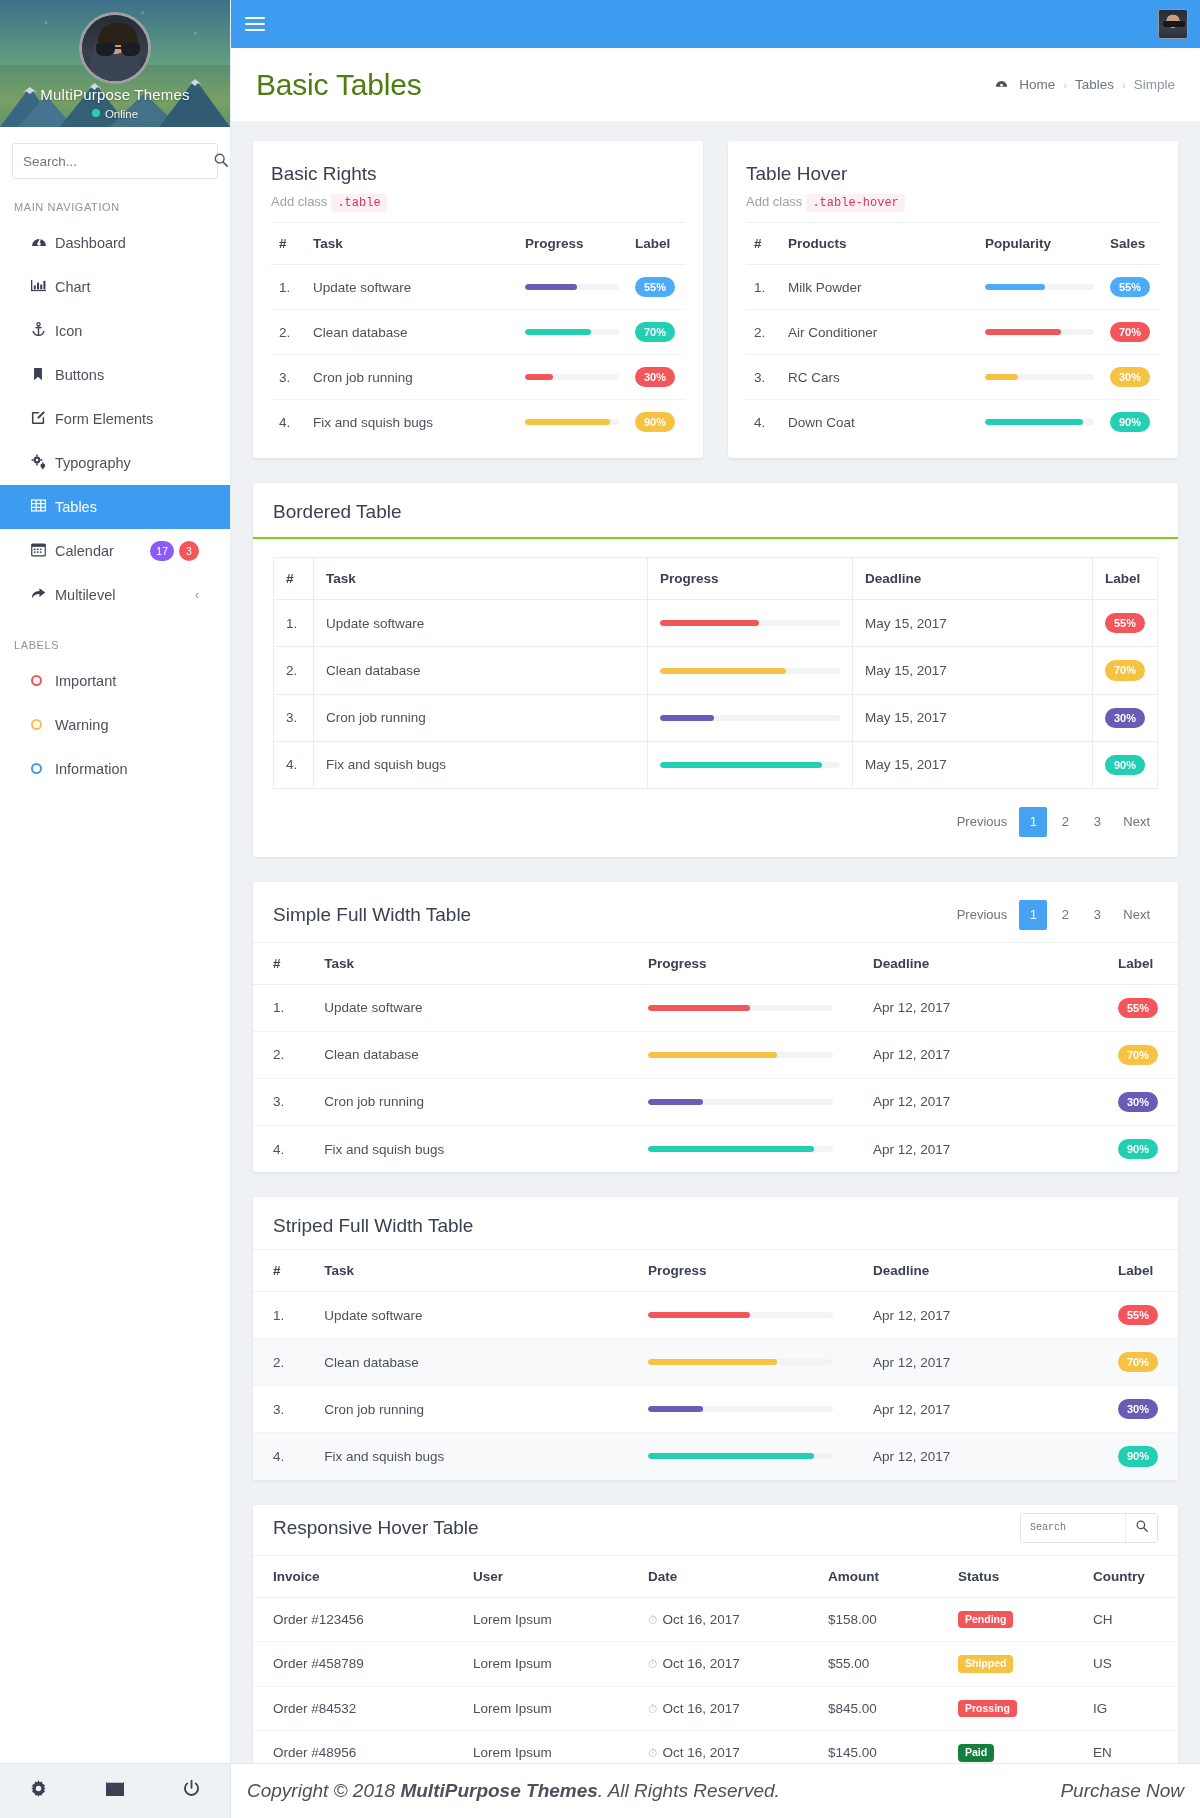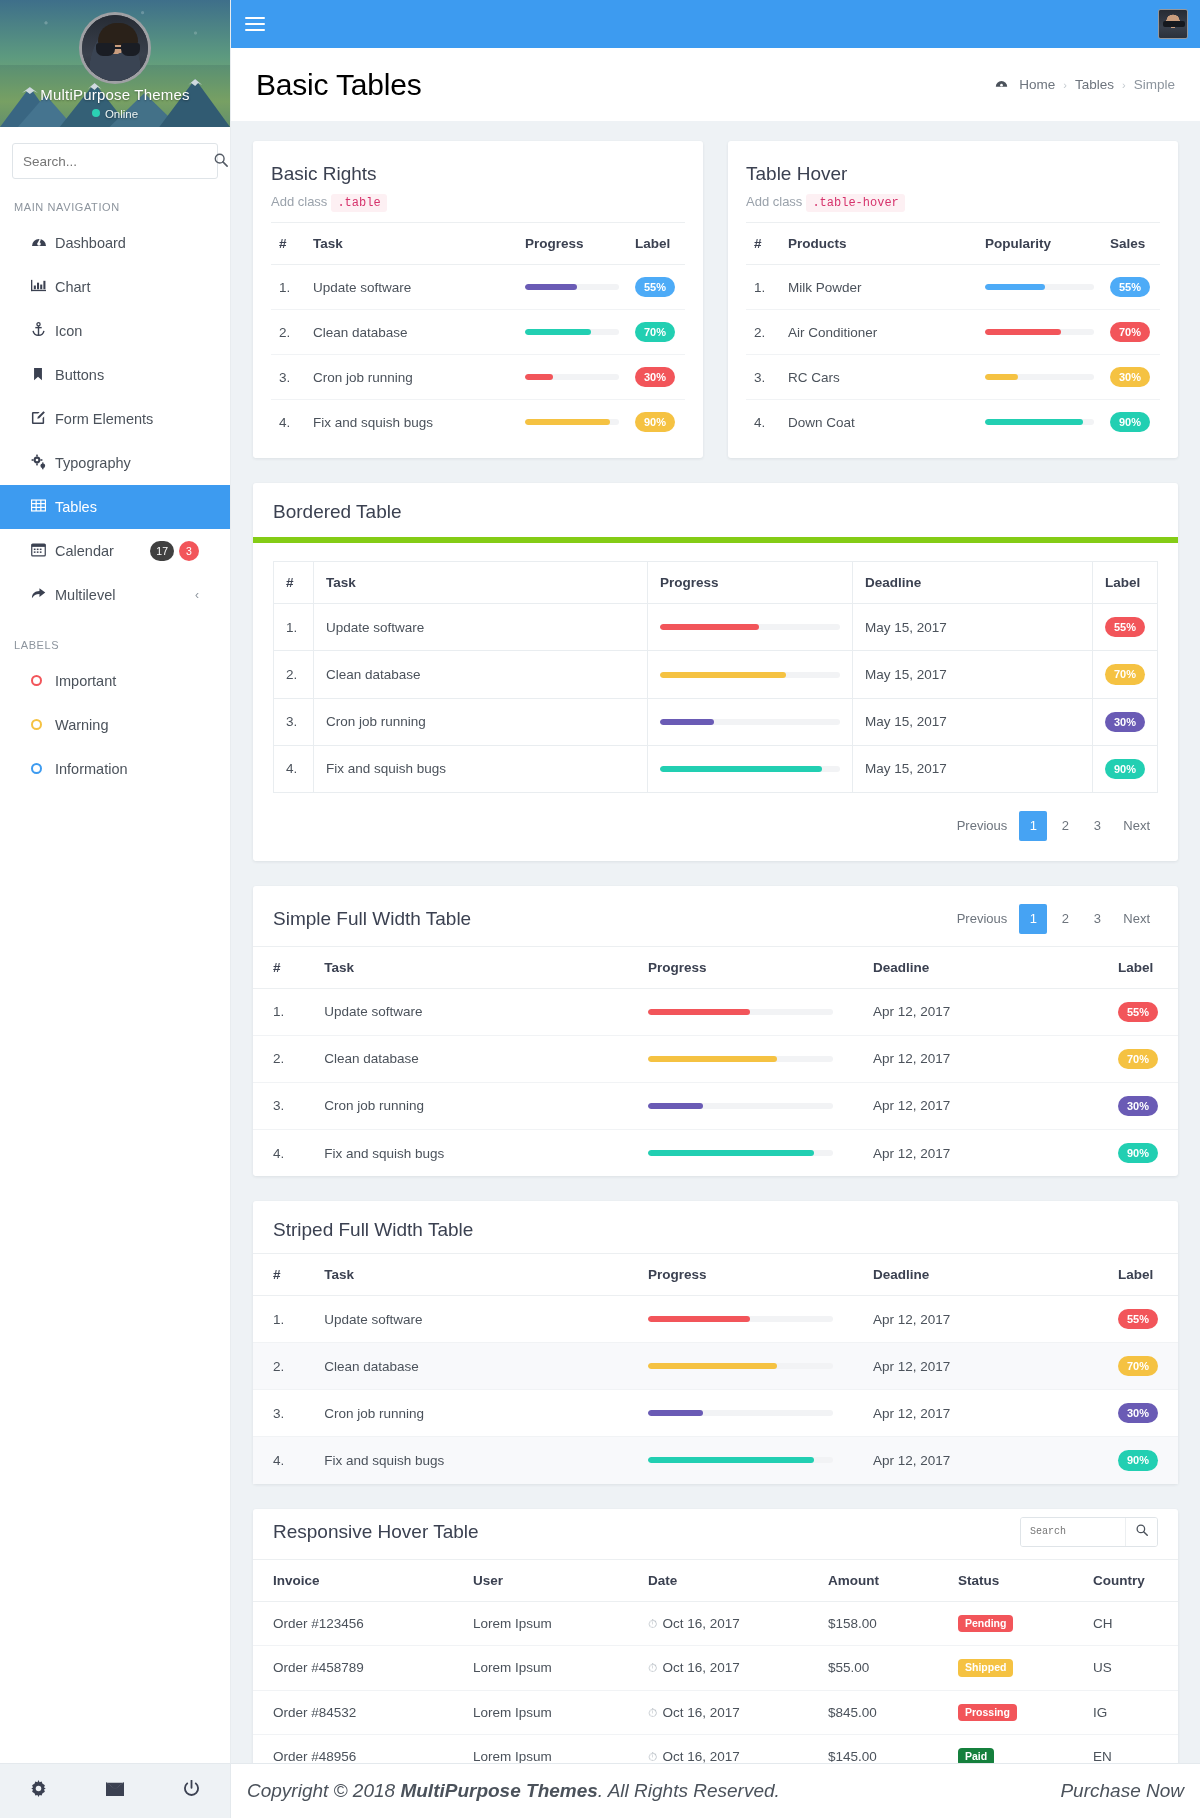--- a/index.html
+++ b/index.html
@@ -148,7 +148,7 @@
     background: #fff; height: 73px; display: flex; align-items: center;
     justify-content: space-between; padding: 0 25px;
   }
-  .page-title { font-size: 30px; font-weight: 400; color: #000000; letter-spacing: -.2px; }
+  .page-title { font-size: 30px; font-weight: 400; color: #4d7c0f; letter-spacing: -.2px; }
   .crumb { font-size: 13.5px; color: #8c949d; display: flex; align-items: center; gap: 8px; }
   .crumb a { color: #6d747d; text-decoration: none; }
   .crumb .sep { color: #c2c8ce; font-size: 11px; }

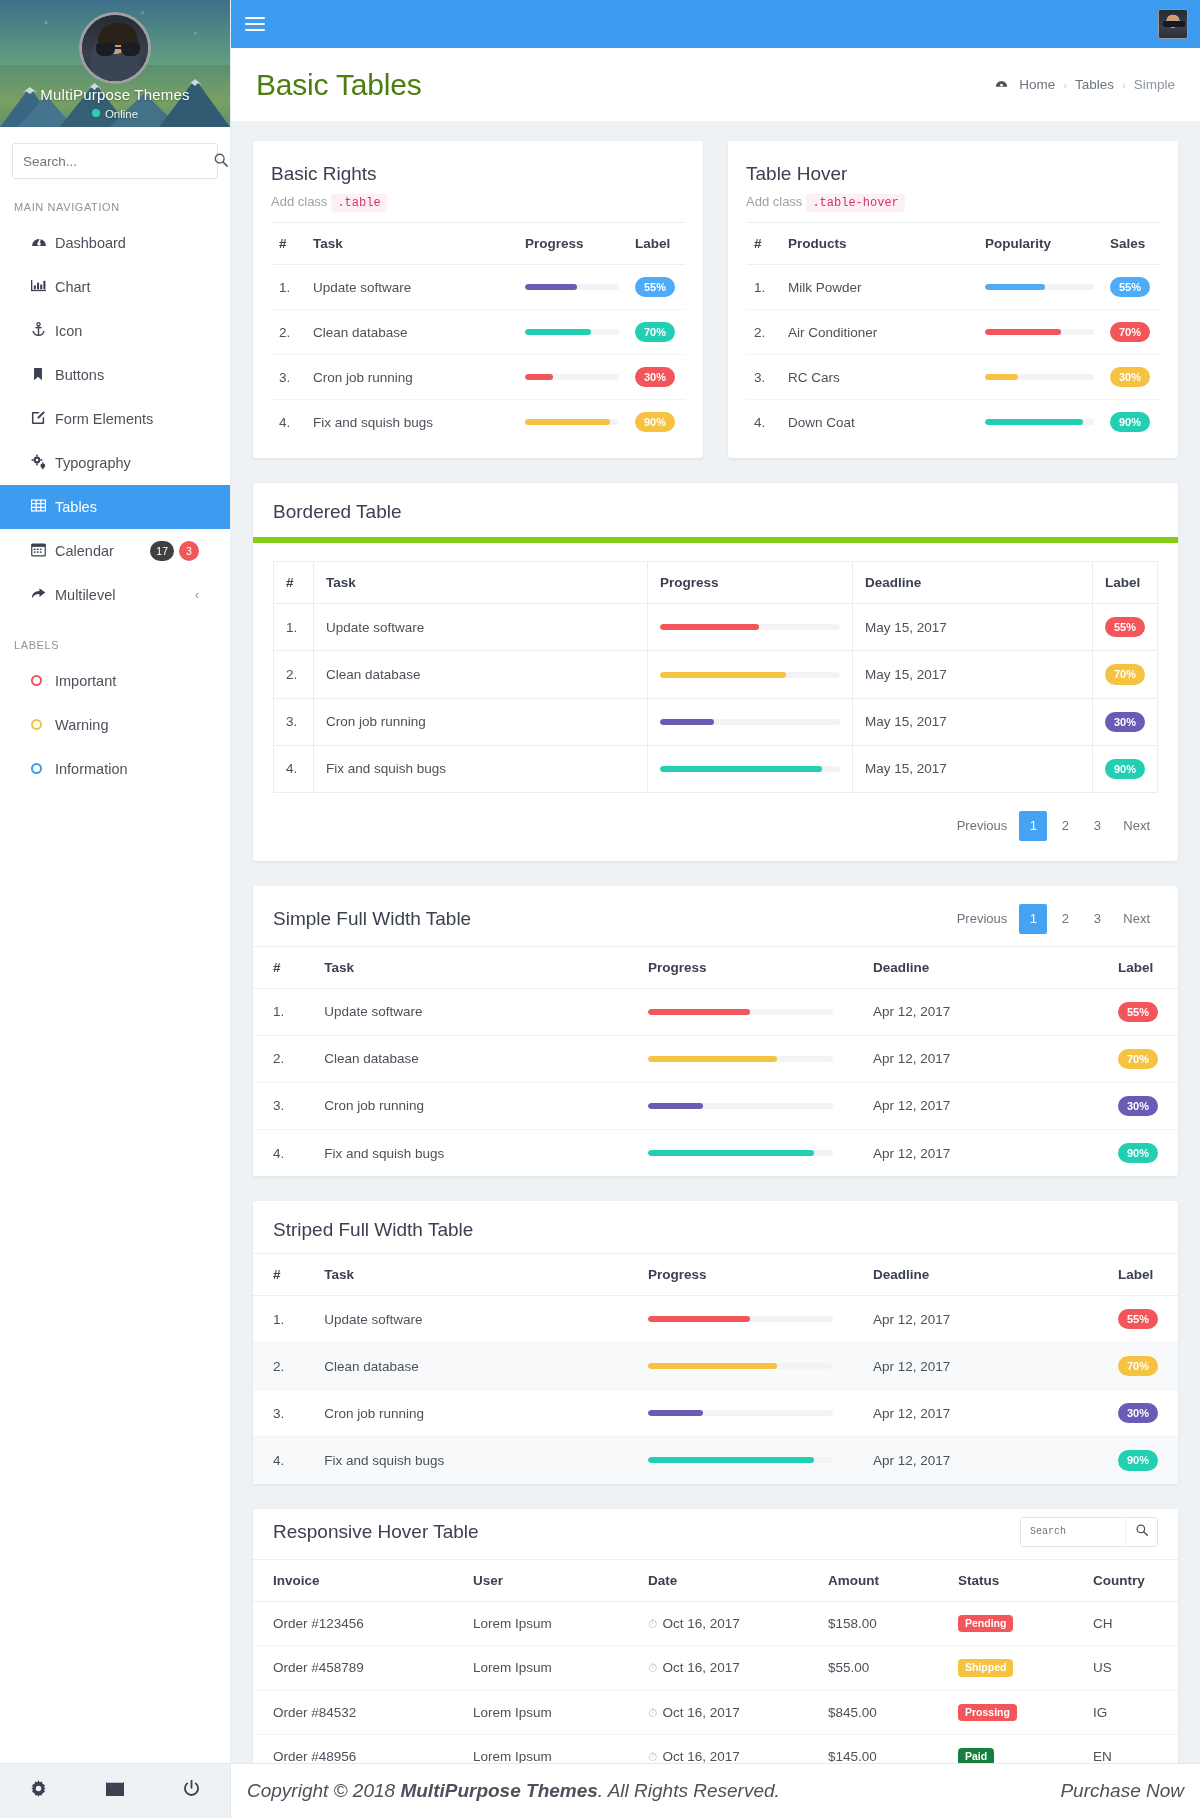--- a/index.html
+++ b/index.html
@@ -191,7 +191,7 @@
 
   
   .card-head {
-    padding: 18px 20px 14px; border-bottom: 6px solid #84cc16;
+    padding: 18px 20px 14px; border-bottom: 2px solid #84cc16;
     display: flex; align-items: center; justify-content: space-between;
   }
   .t-bordered { width: calc(100% - 40px); margin: 18px 20px 0; }

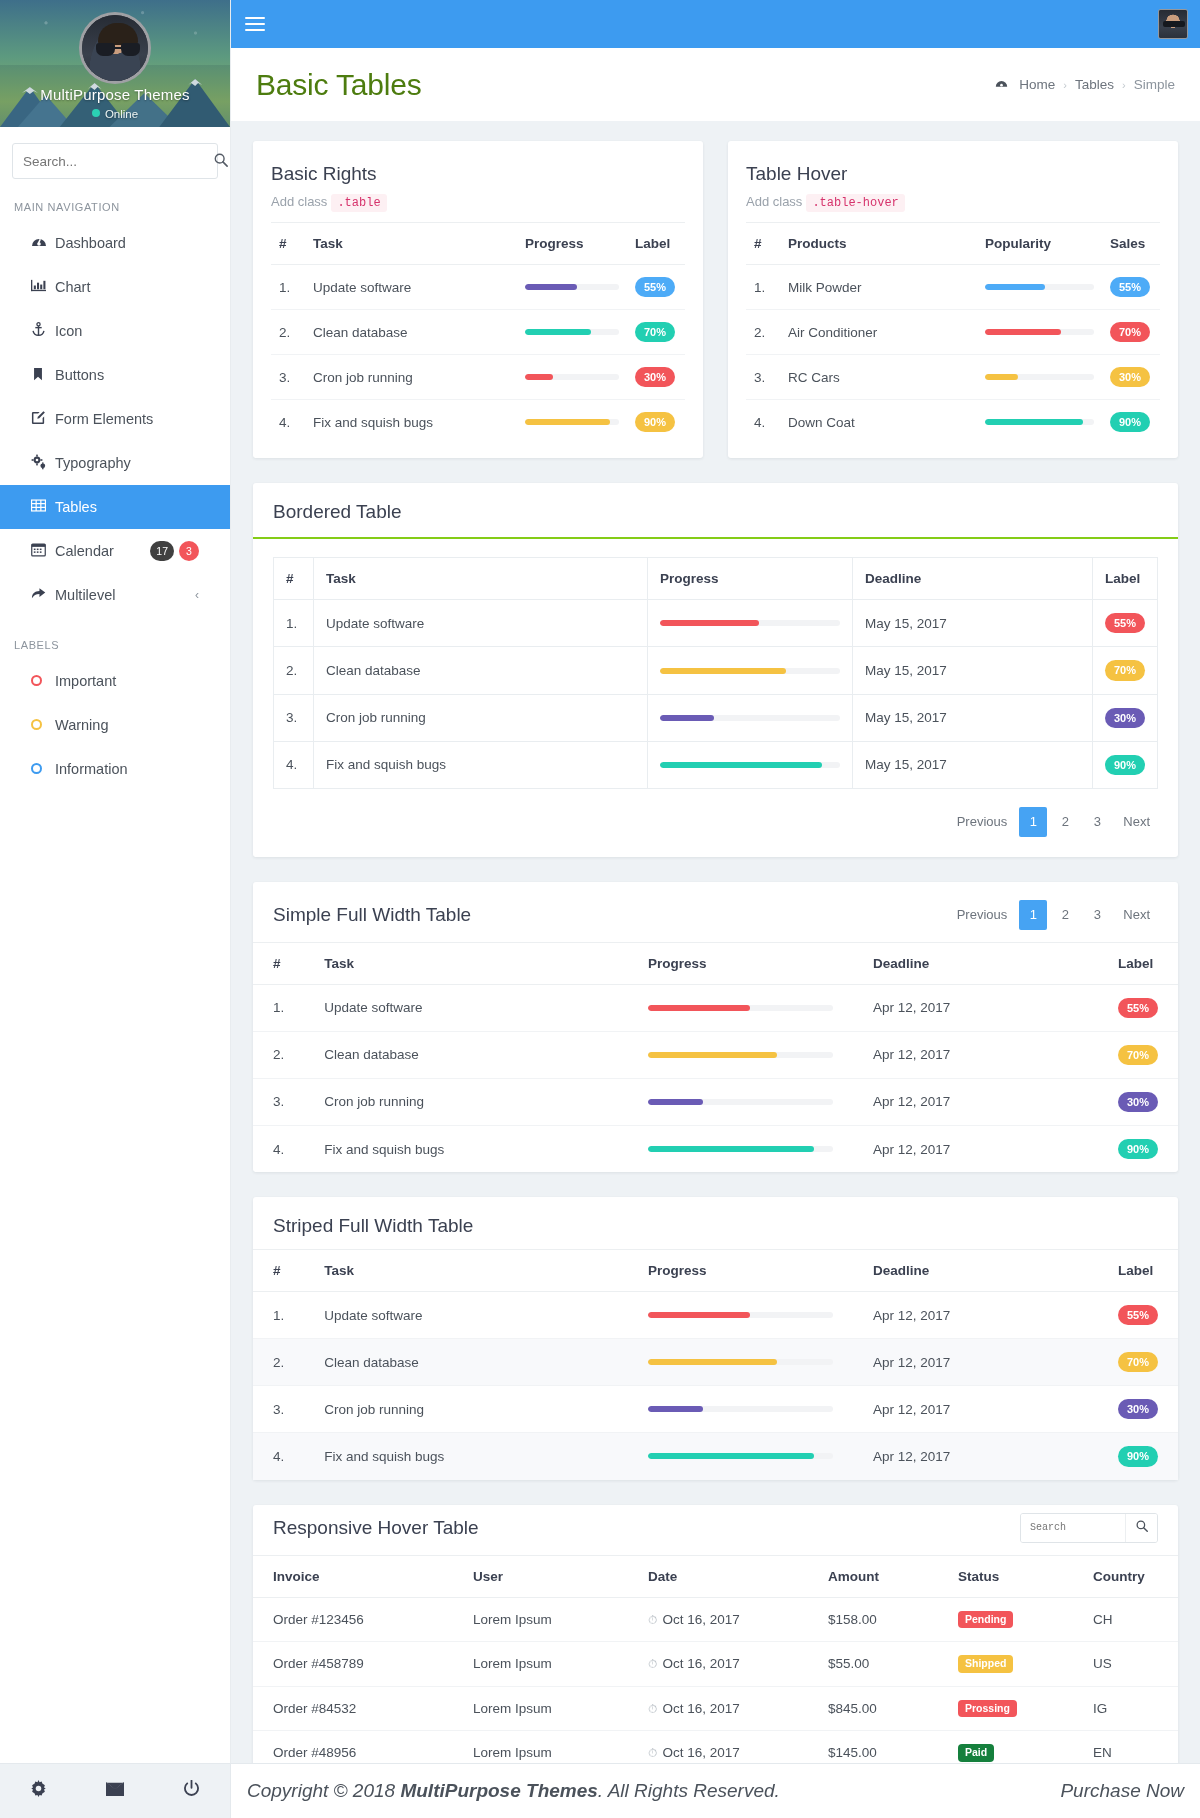--- a/index.html
+++ b/index.html
@@ -112,7 +112,7 @@
     color: #fff; display: inline-flex; align-items: center; justify-content: center;
     padding: 0 6px; margin-left: 5px;
   }
-  .badge-blue { background: #404040; }
+  .badge-blue { background: #8b5cf6; }
   .badge-red  { background: #f2555a; }
   .chev { color: #8c949d; font-size: 12px; }
   .lbl-dot {

